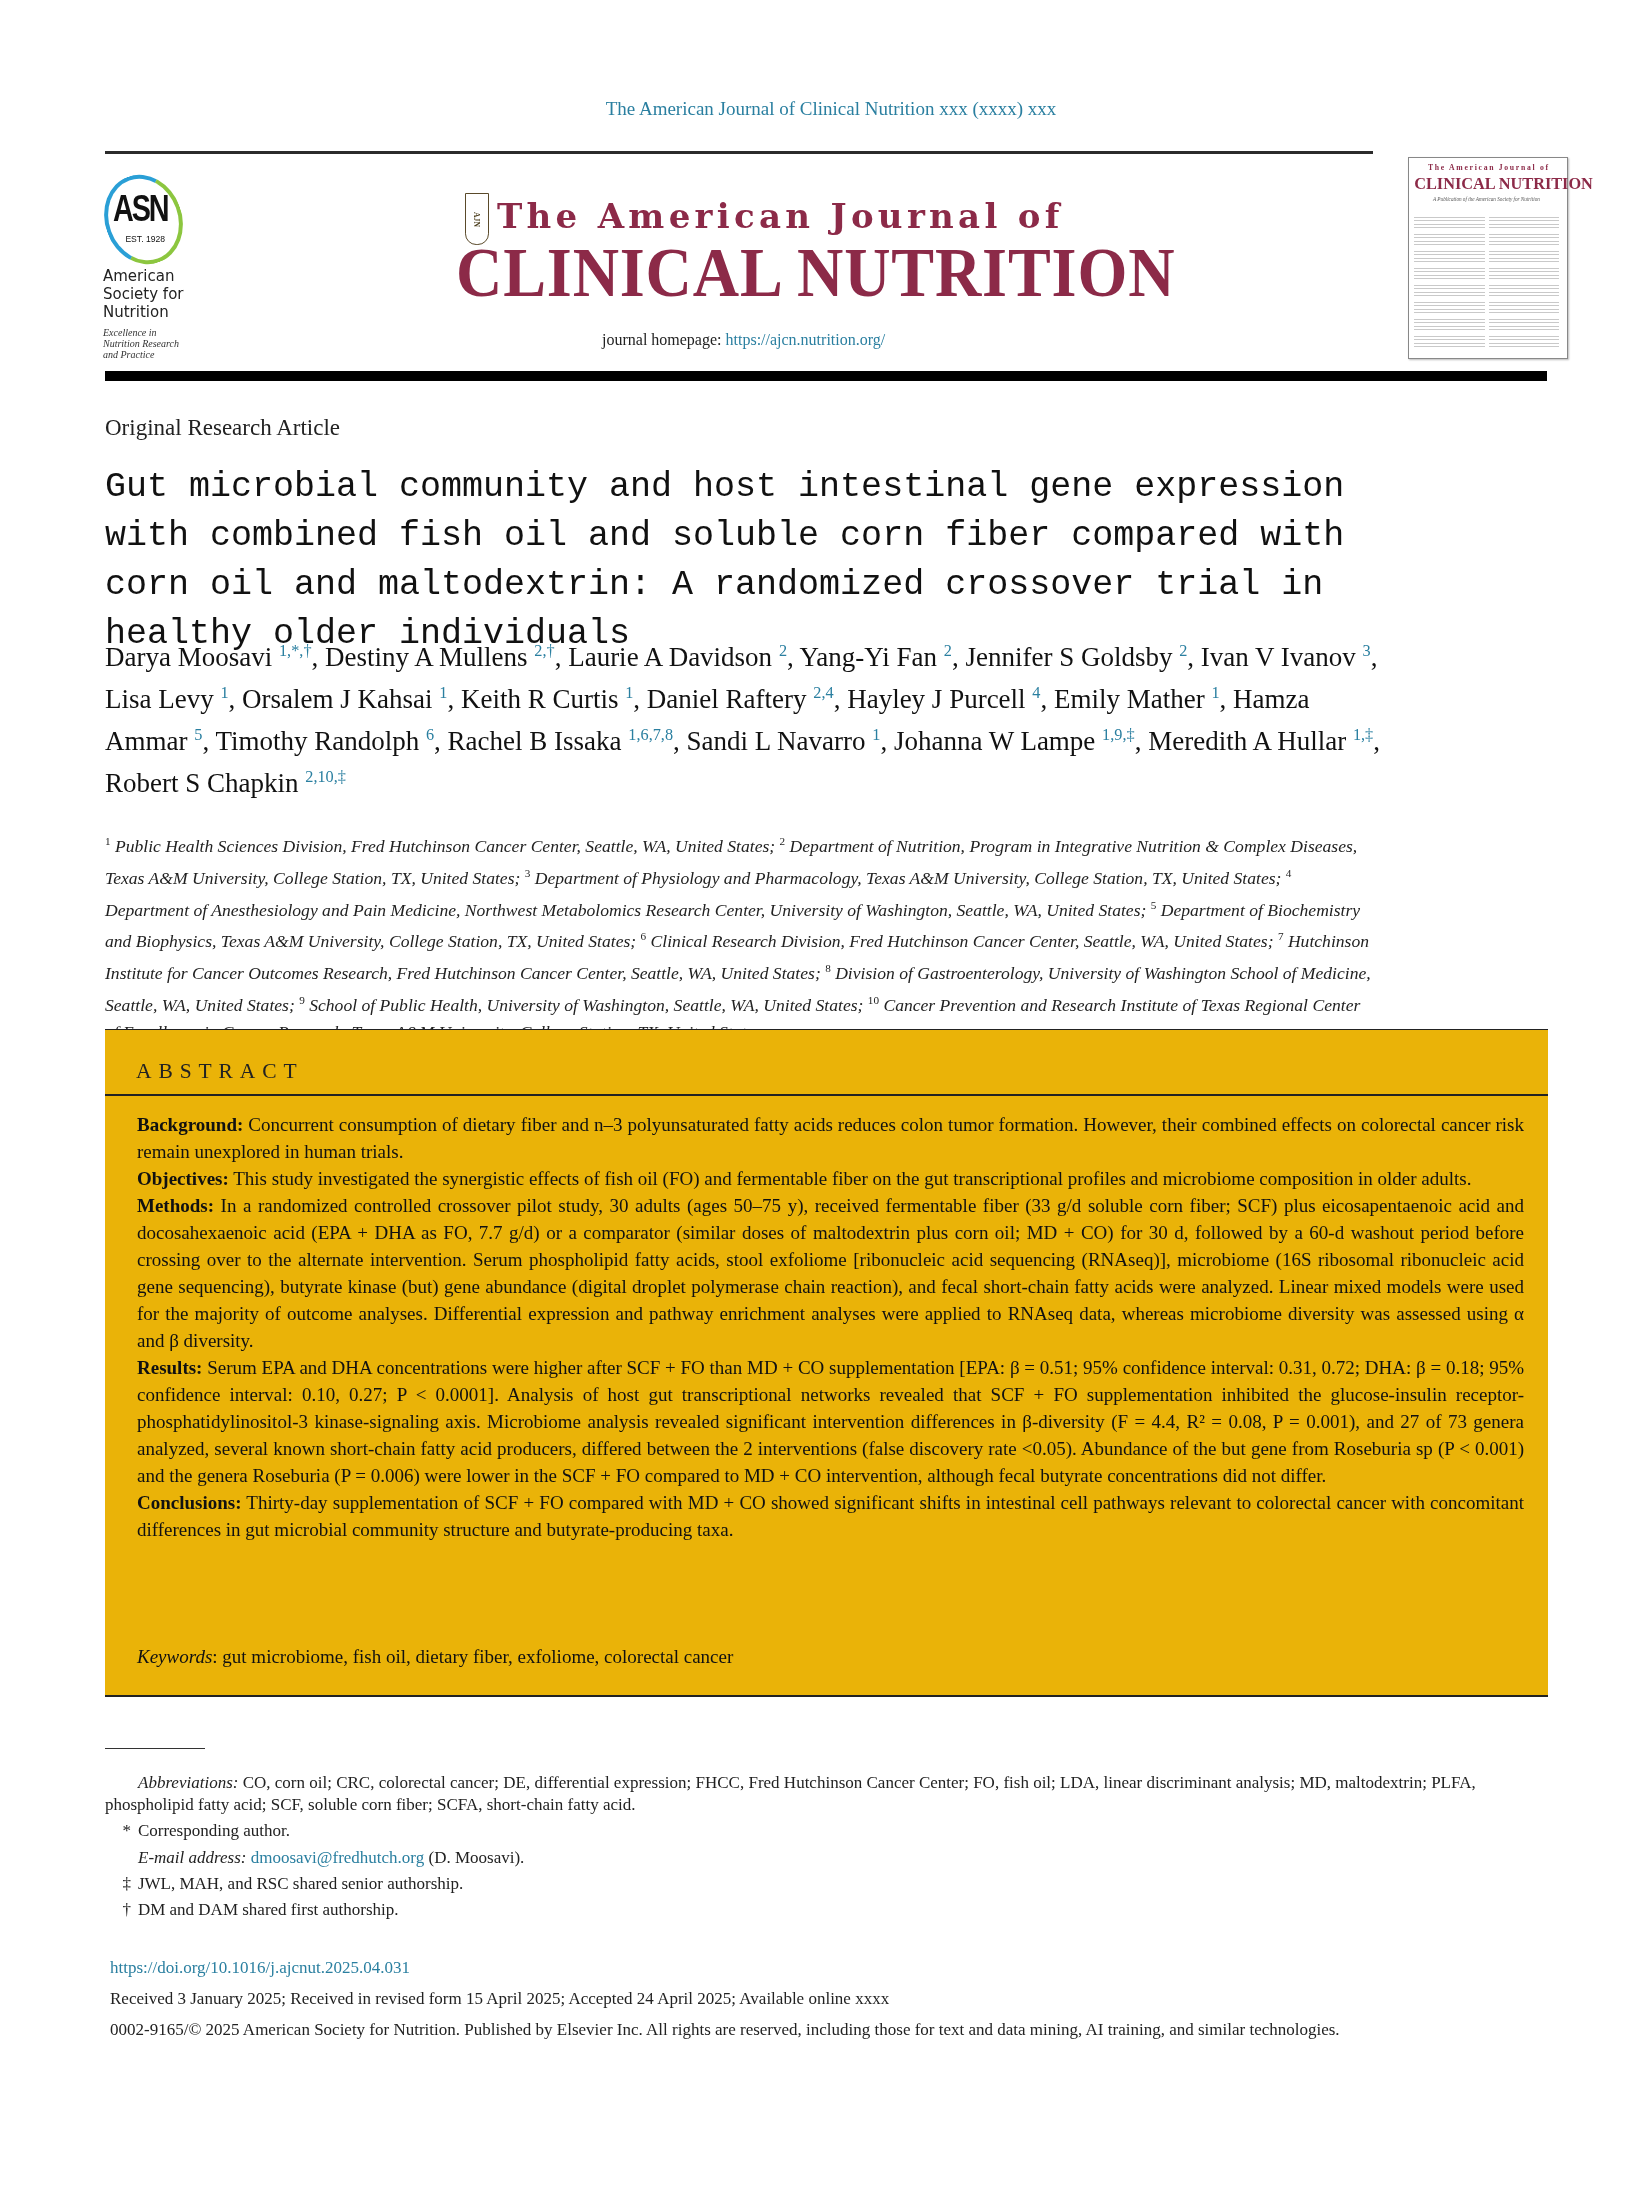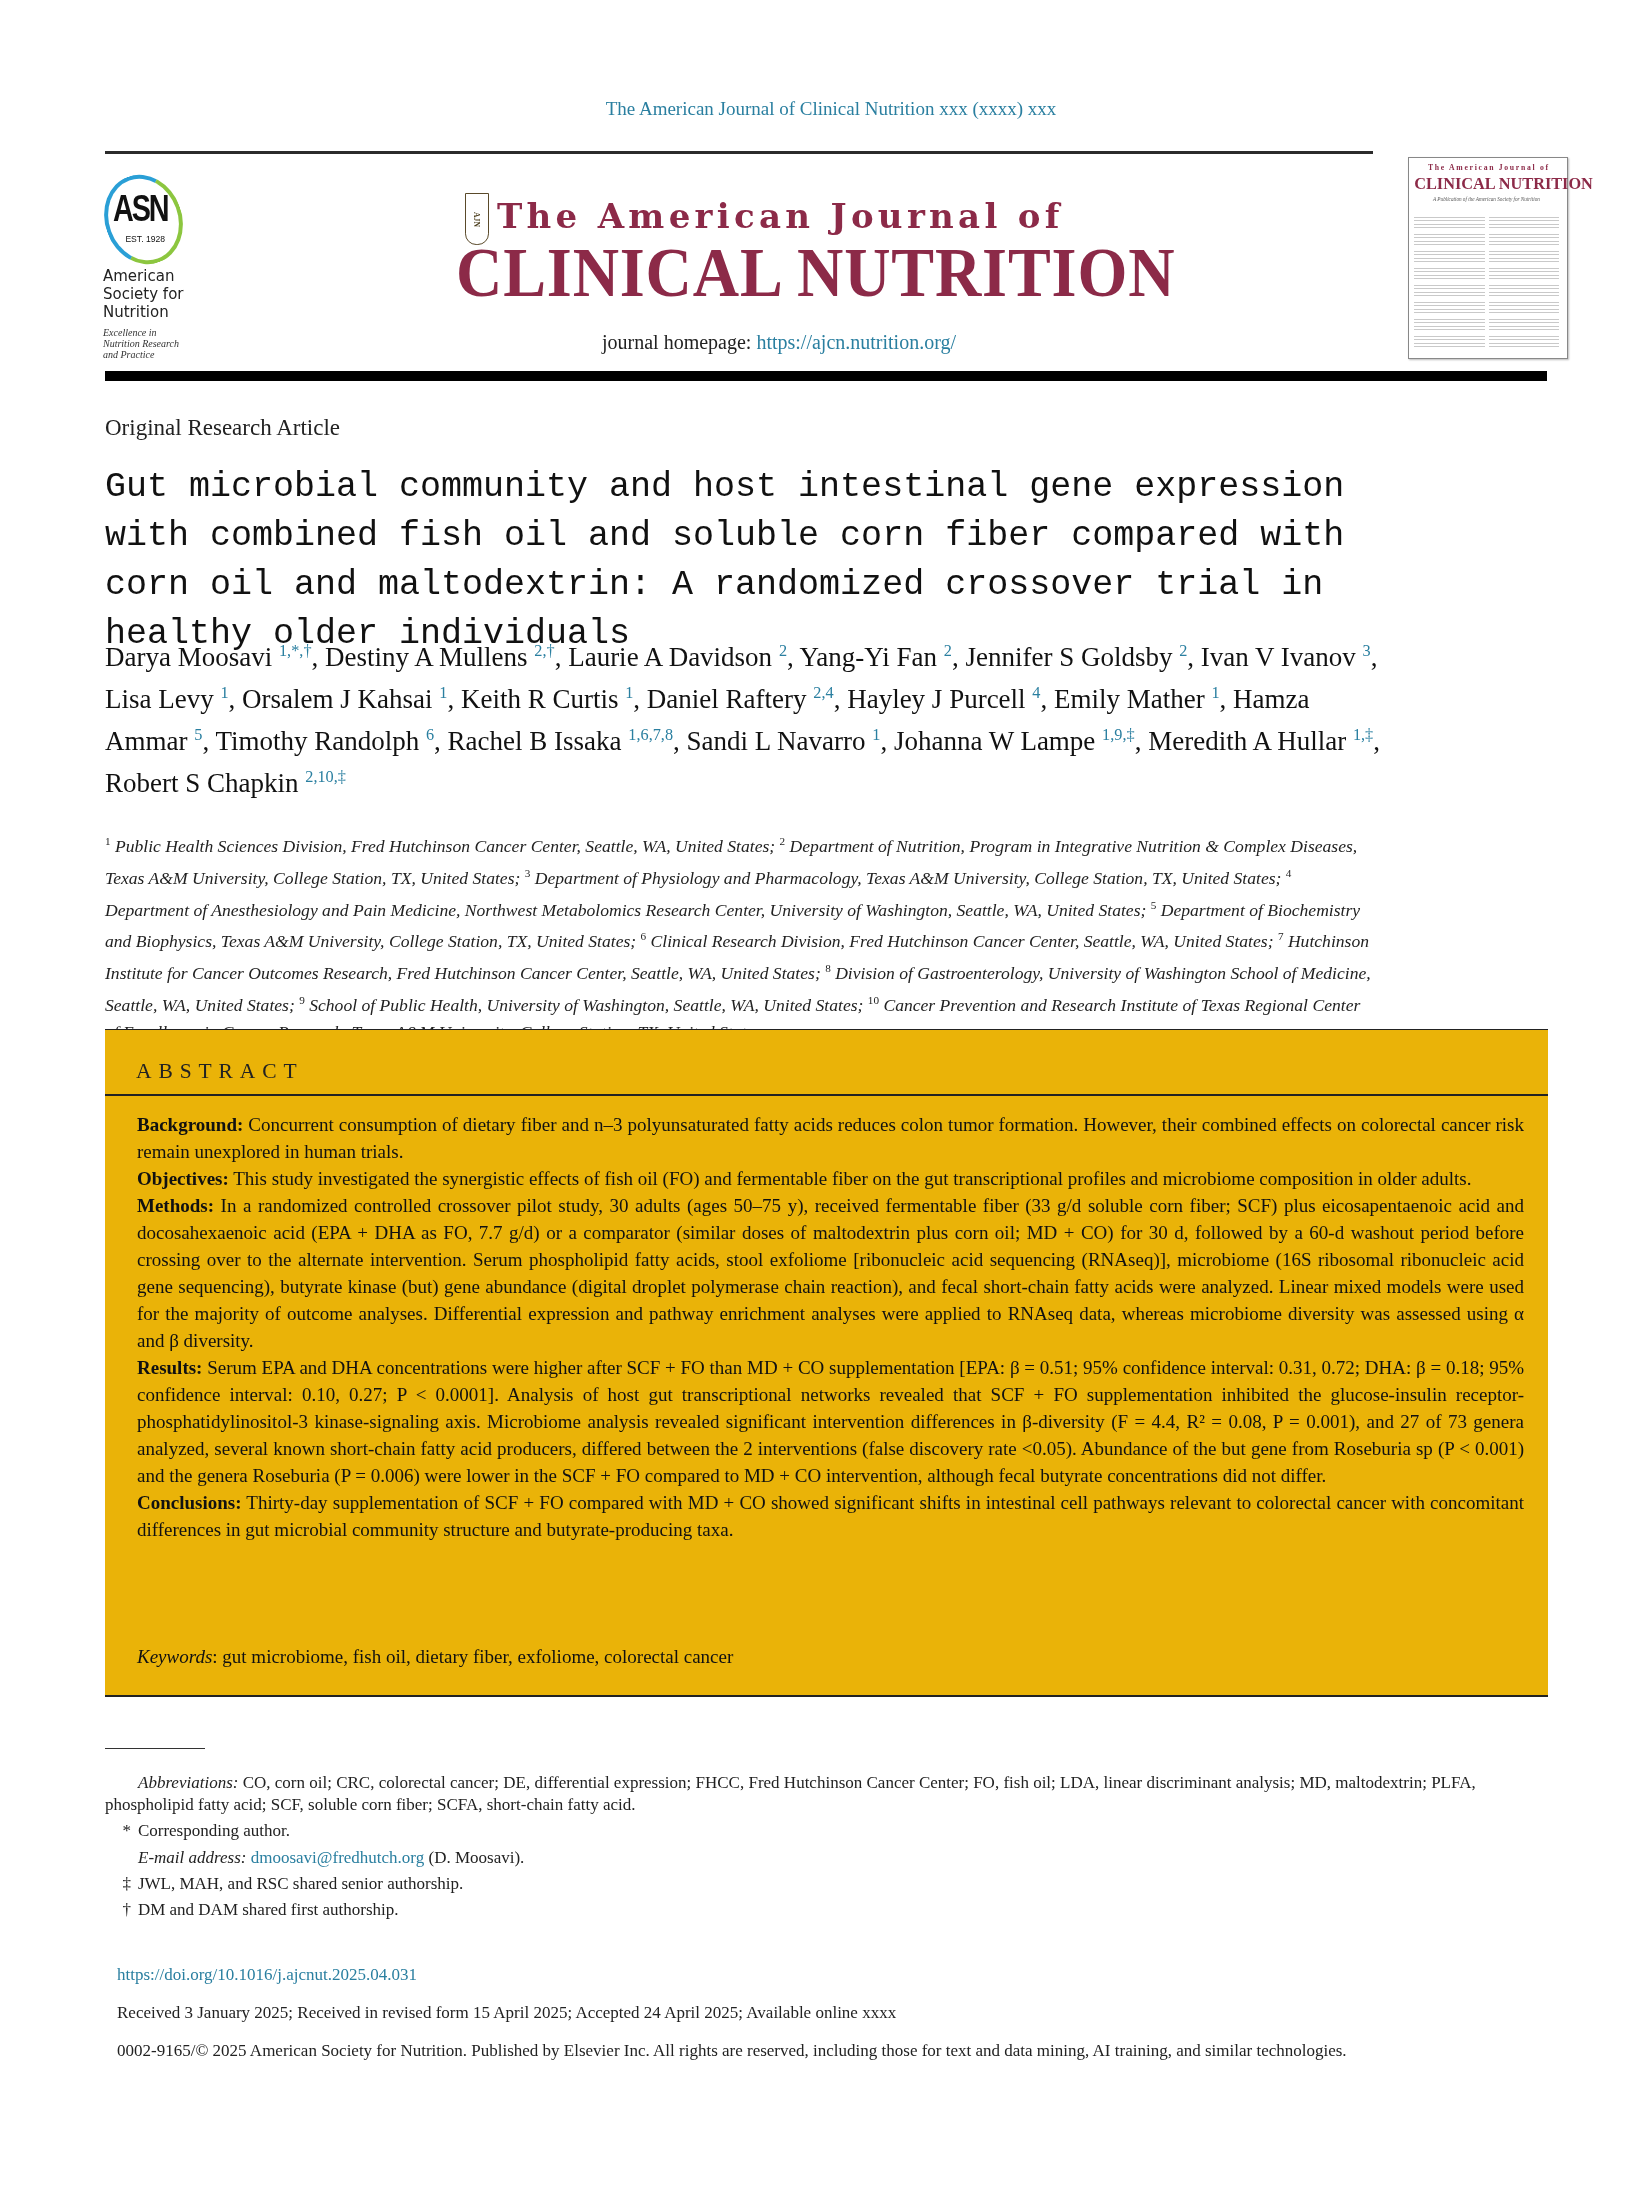--- a/index.html
+++ b/index.html
@@ -23,7 +23,7 @@
   .crest { position:absolute; left:8.6px; top:4.3px; width:22.4px; height:50px; border:1.3px solid #5a4a2a; border-radius:0 0 11.2px 11.2px; display:flex; align-items:center; justify-content:center; font-size:17px; color:#4a3c1a; font-weight:bold; }
   .mast-line1 { position:absolute; left:41px; top:6.9px; font-family:"DejaVu Serif", serif; font-weight:bold; font-size:34px; letter-spacing:4.3px; color:#8c2a48; white-space:nowrap; }
   .mast-line2 { position:absolute; left:0px; top:45px; font-family:"Liberation Serif", serif; font-weight:bold; font-size:69px; letter-spacing:0.9px; color:#8c2a48; white-space:nowrap; transform:scaleX(0.93); transform-origin:left; }
-  .homepage { position:absolute; left:146px; top:142px; font-size:20px; color:#222; white-space:nowrap; }
+  .homepage { position:absolute; left:146px; top:142px; font-size:16px; color:#222; white-space:nowrap; }
 
   
   .cover { left:1408px; top:157px; width:158px; height:200px; border:1.7px solid #888; background:#fff; box-shadow:0.9px 0.9px 1.7px #bbb; }

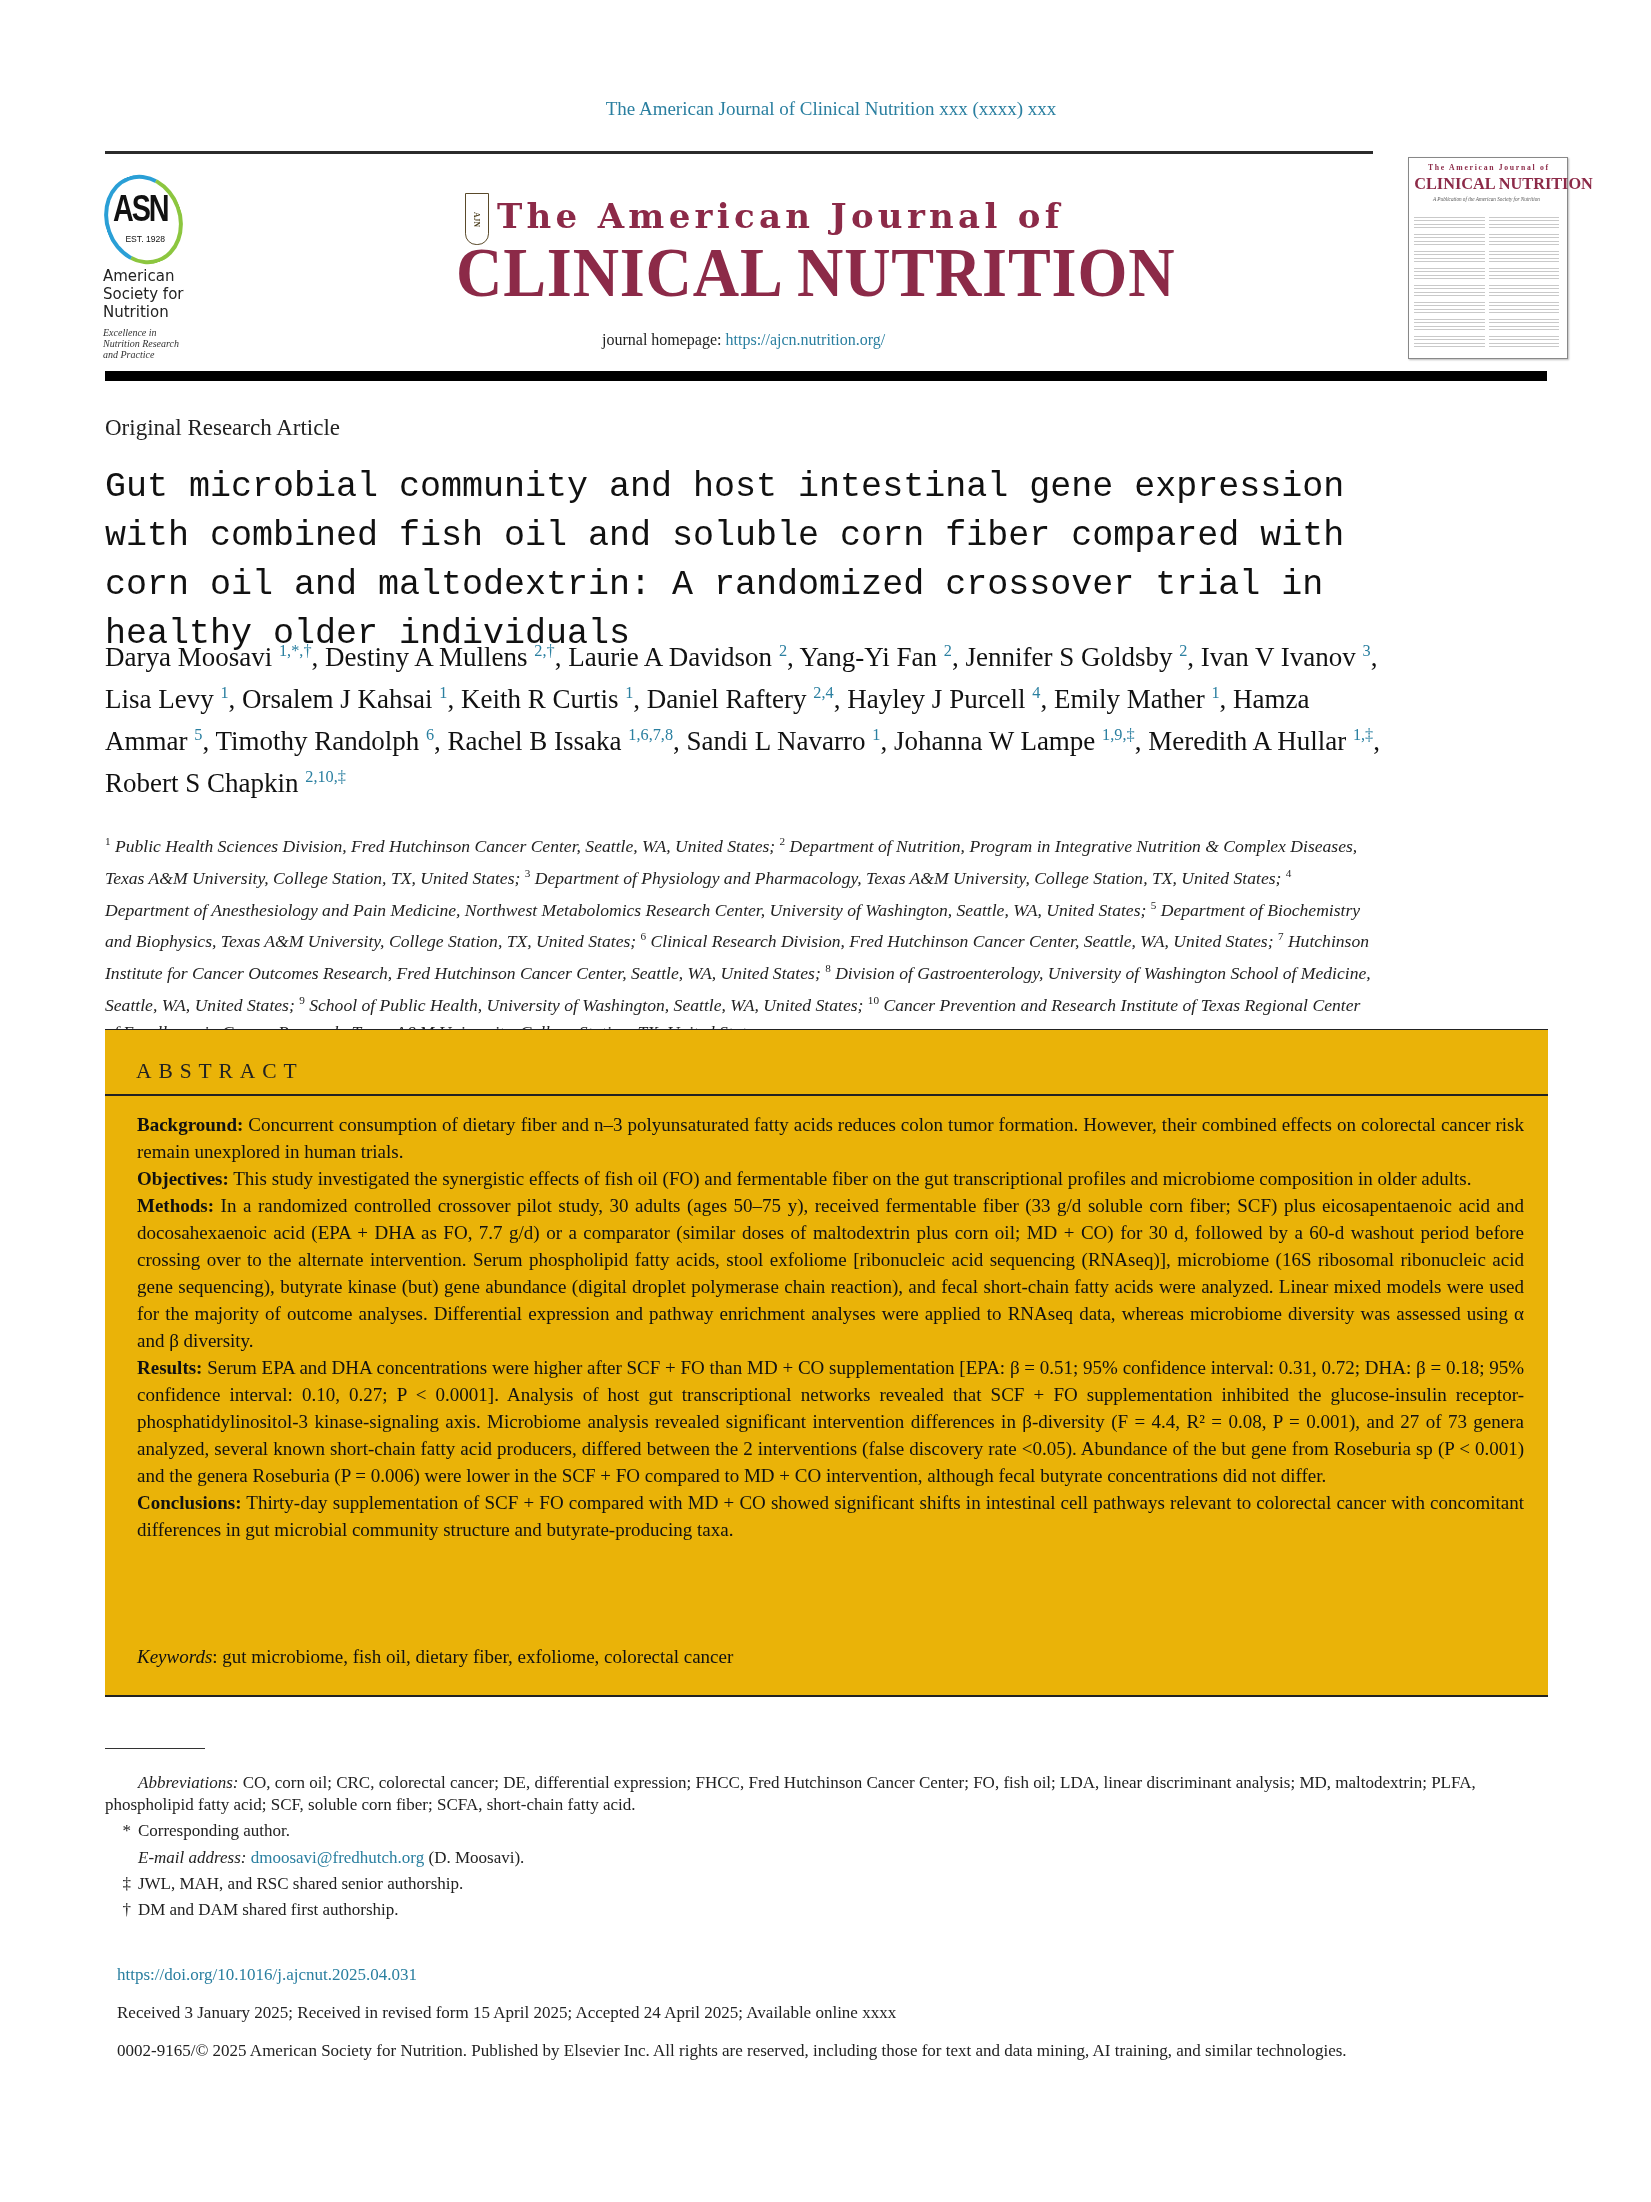--- a/index.html
+++ b/index.html
@@ -55,7 +55,7 @@
   .indent { padding-left:33px; }
   .fnmark { display:inline-block; width:26px; text-align:right; padding-right:6.9px; }
   .front-matter { left:105px; top:1950px; width:1463px; font-size:17px; line-height:26px; color:#222; }
-  .front-matter p { margin:12px; }
+  .front-matter p { margin:5px; }
 </style>
 </head>
 <body>

